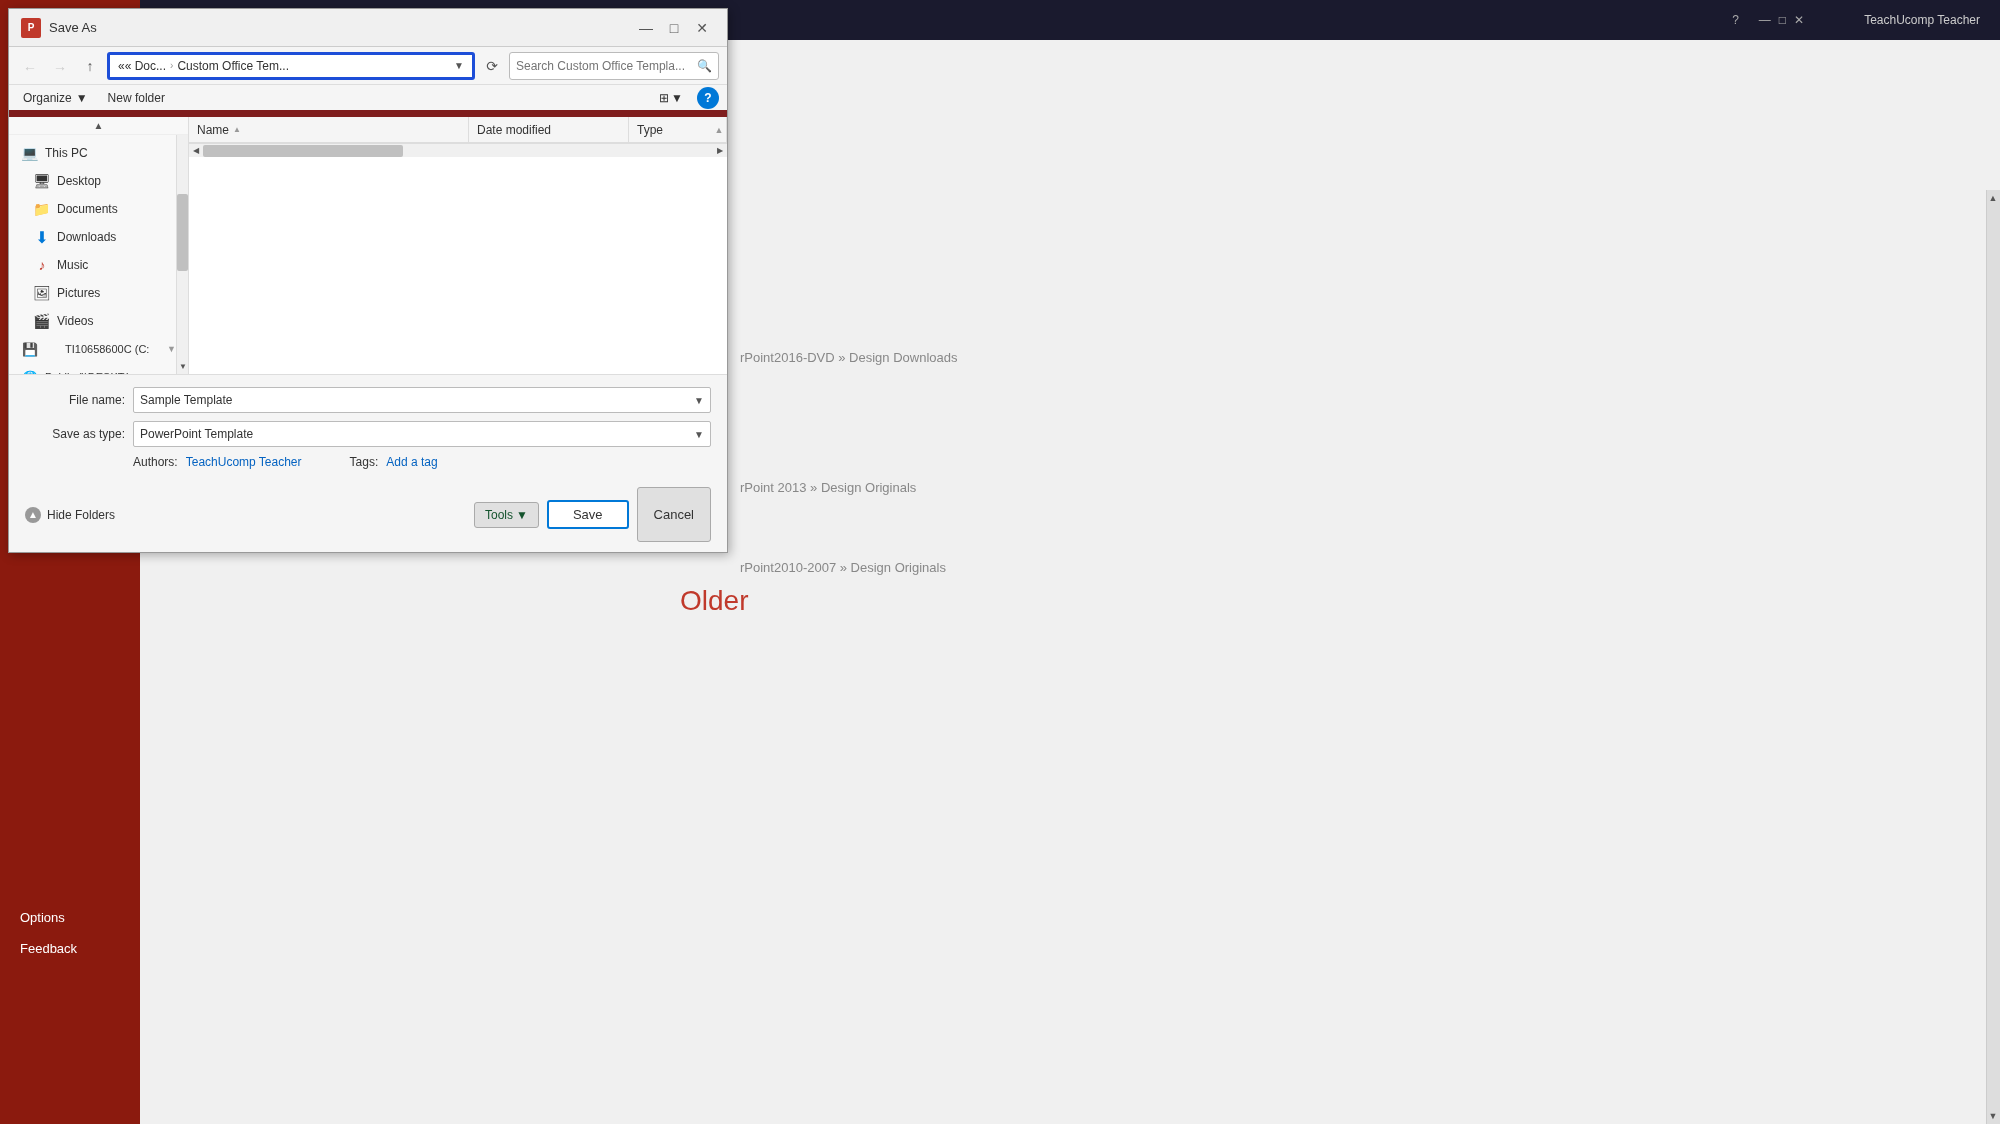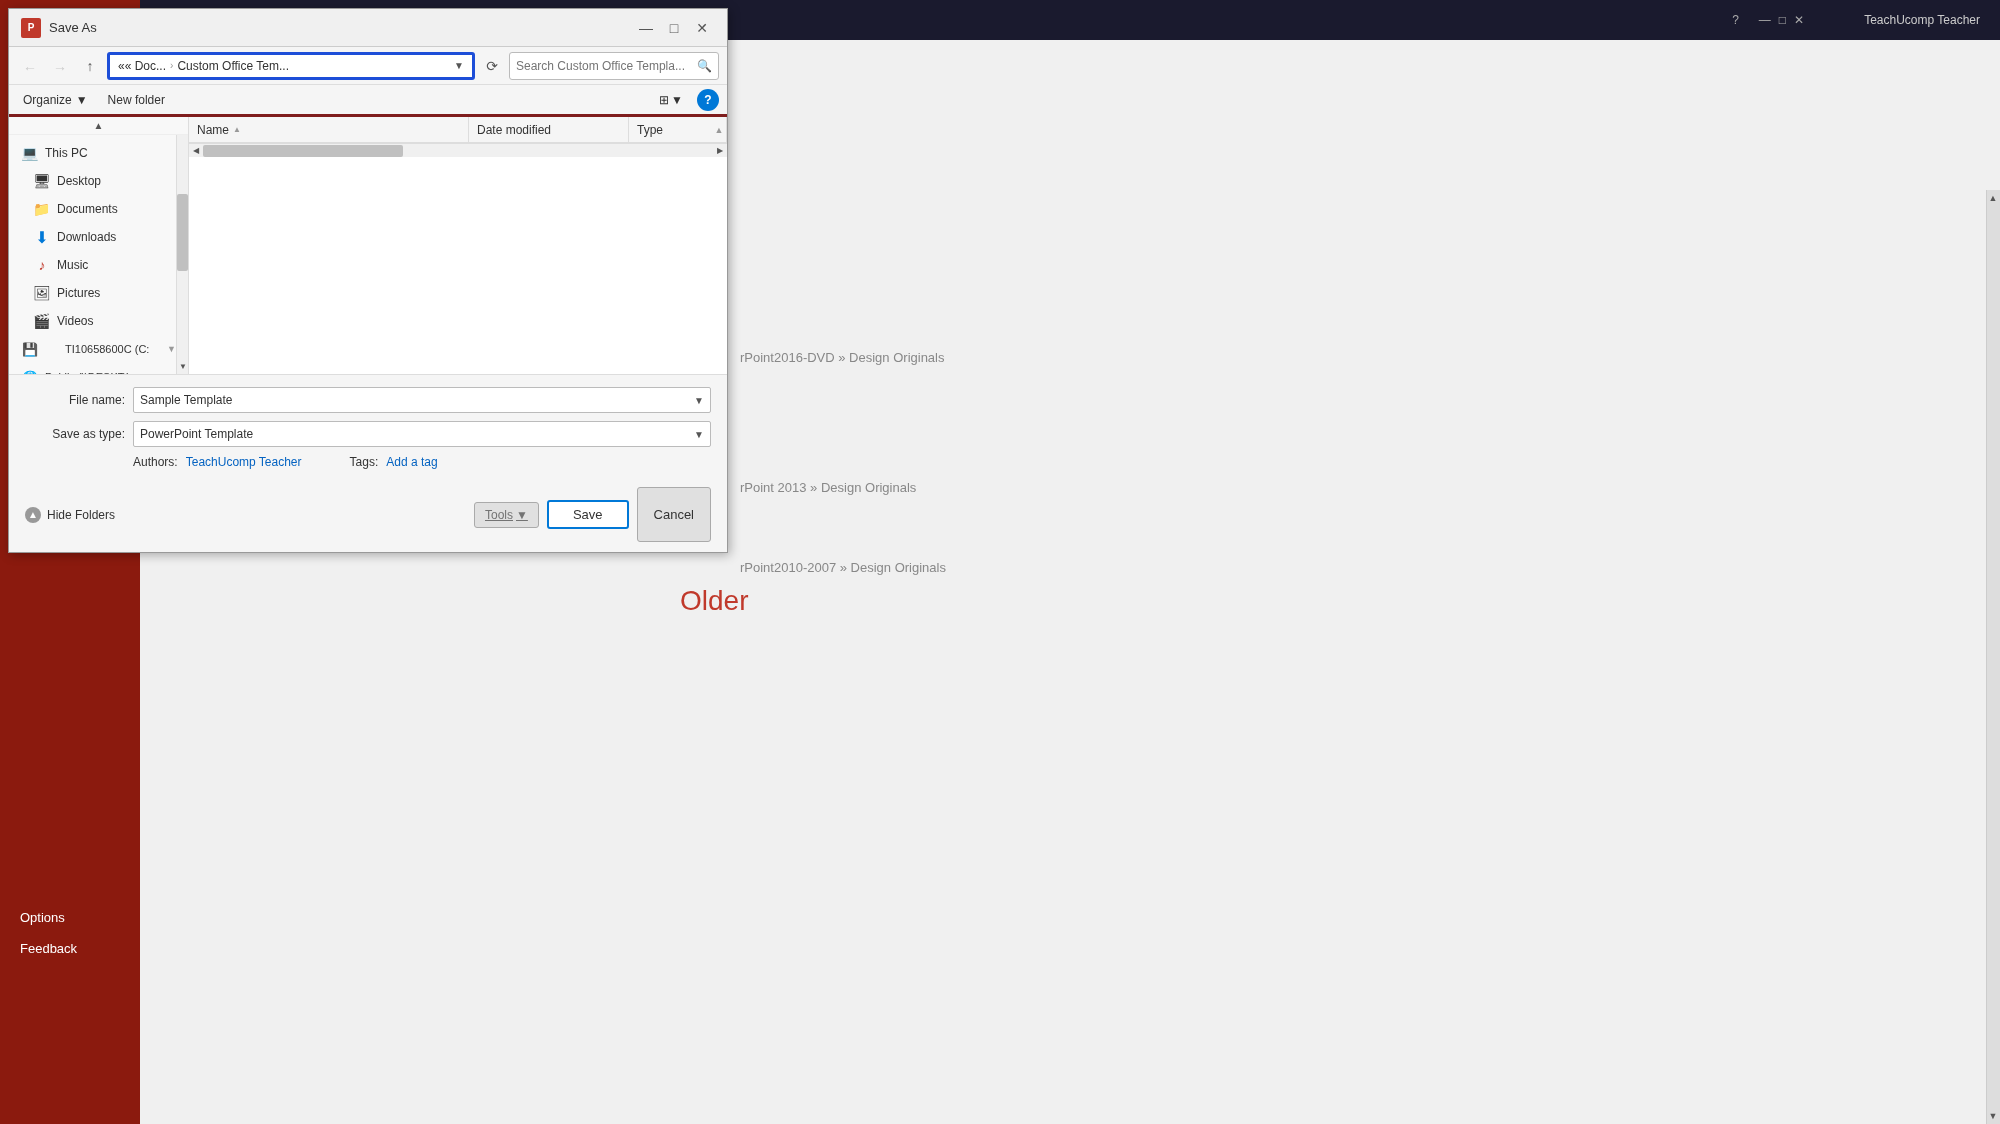--- a/index.html
+++ b/index.html
@@ -236,7 +236,7 @@
     .dialog-toolbar2 {
       height: 32px;
       background: #f5f5f5;
-      border-bottom: 3px solid #7f1d1d;
+      border-bottom: 7px solid #7f1d1d;
       display: flex;
       align-items: center;
       padding: 0 8px;

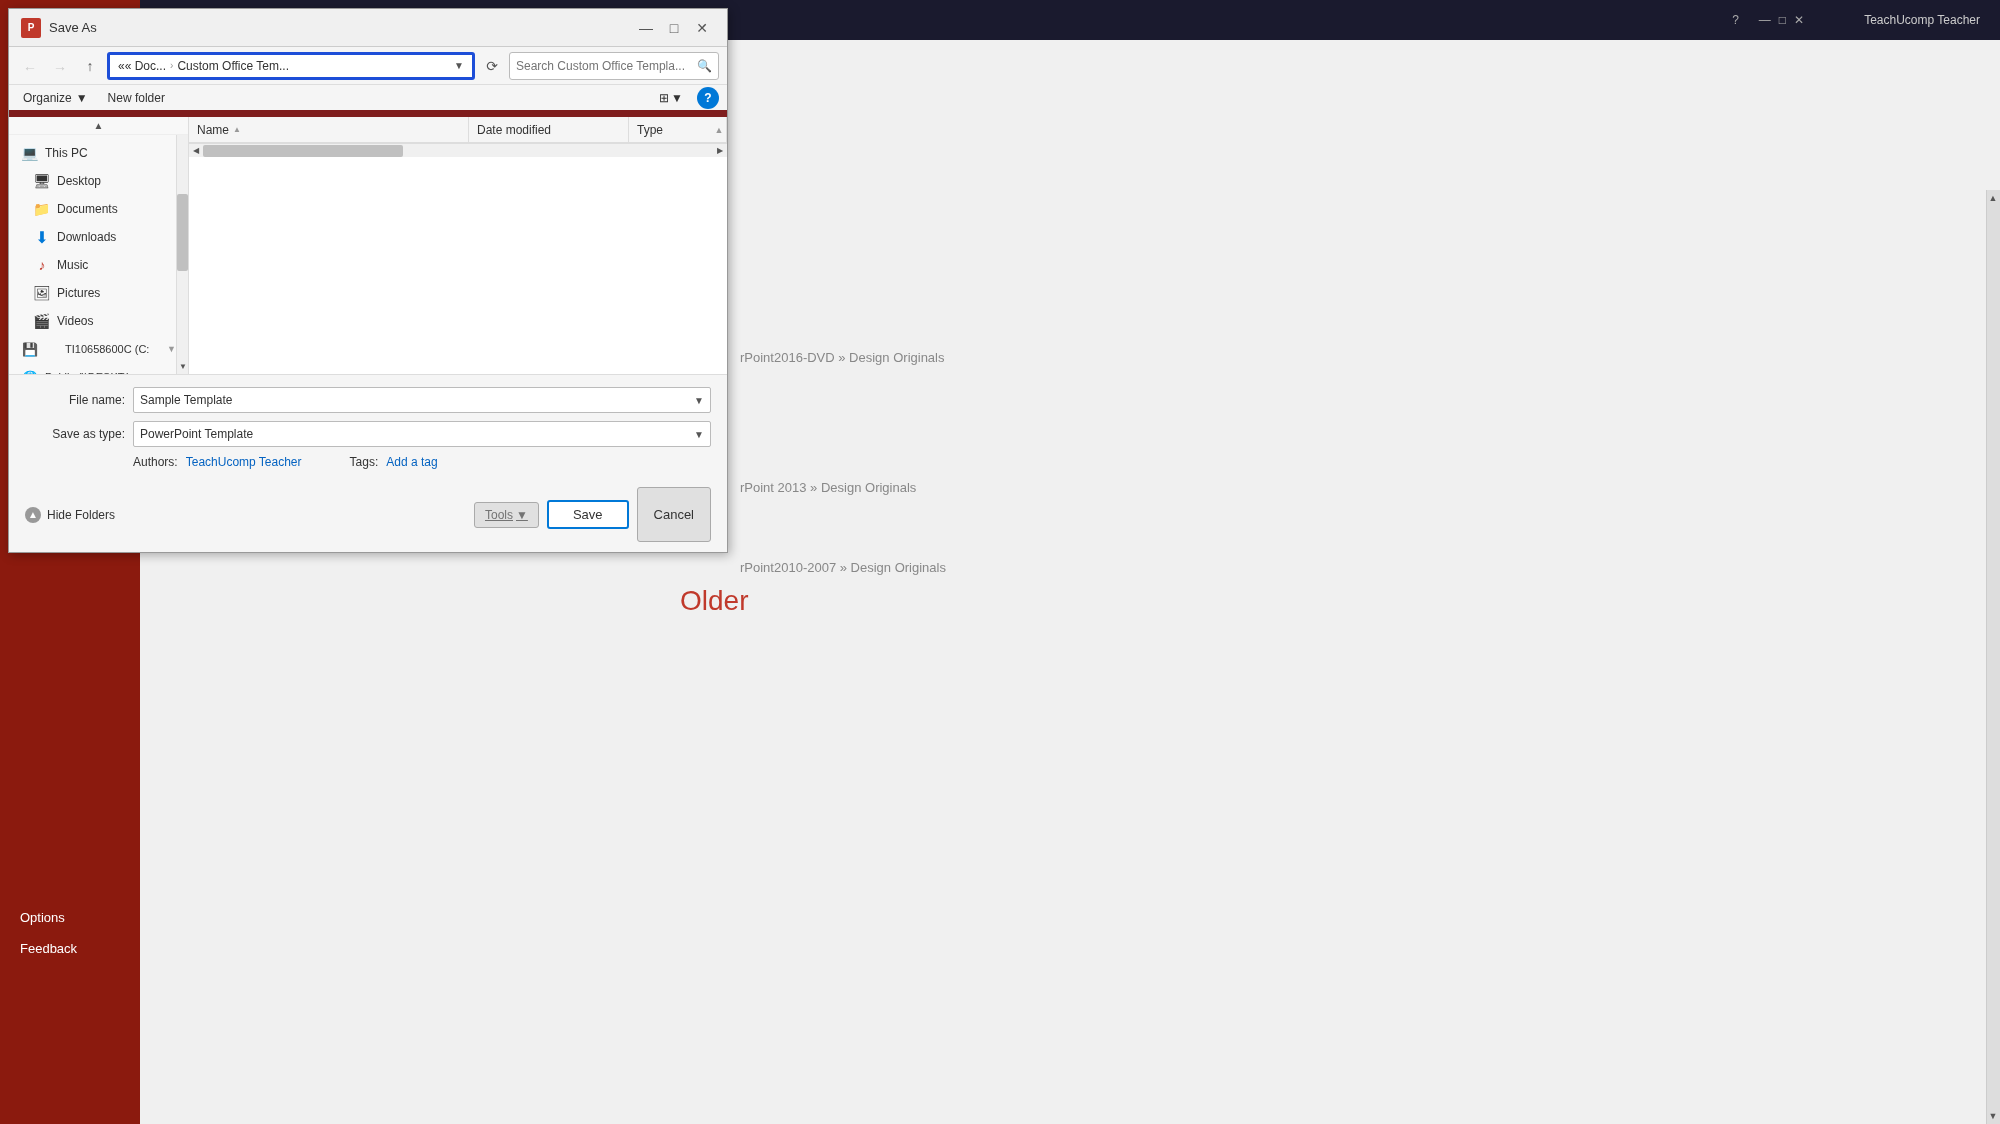--- a/index.html
+++ b/index.html
@@ -690,7 +690,7 @@
   </div>
   <div class="ppt-content">
 
-    <div class="ppt-bg-text" style="top: 310px; left: 600px;">rPoint2016-DVD » Design Originals</div>
+    <div class="ppt-bg-text" style="top: 310px; left: 600px;">rPoint2016-DVD » Design Downloads</div>
     <div class="ppt-bg-text" style="top: 440px; left: 600px;">rPoint 2013 » Design Originals</div>
     <div class="ppt-bg-text" style="top: 520px; left: 600px;">rPoint2010-2007 » Design Originals</div>
     <div class="older-label" style="top: 545px; left: 540px;">Older</div>

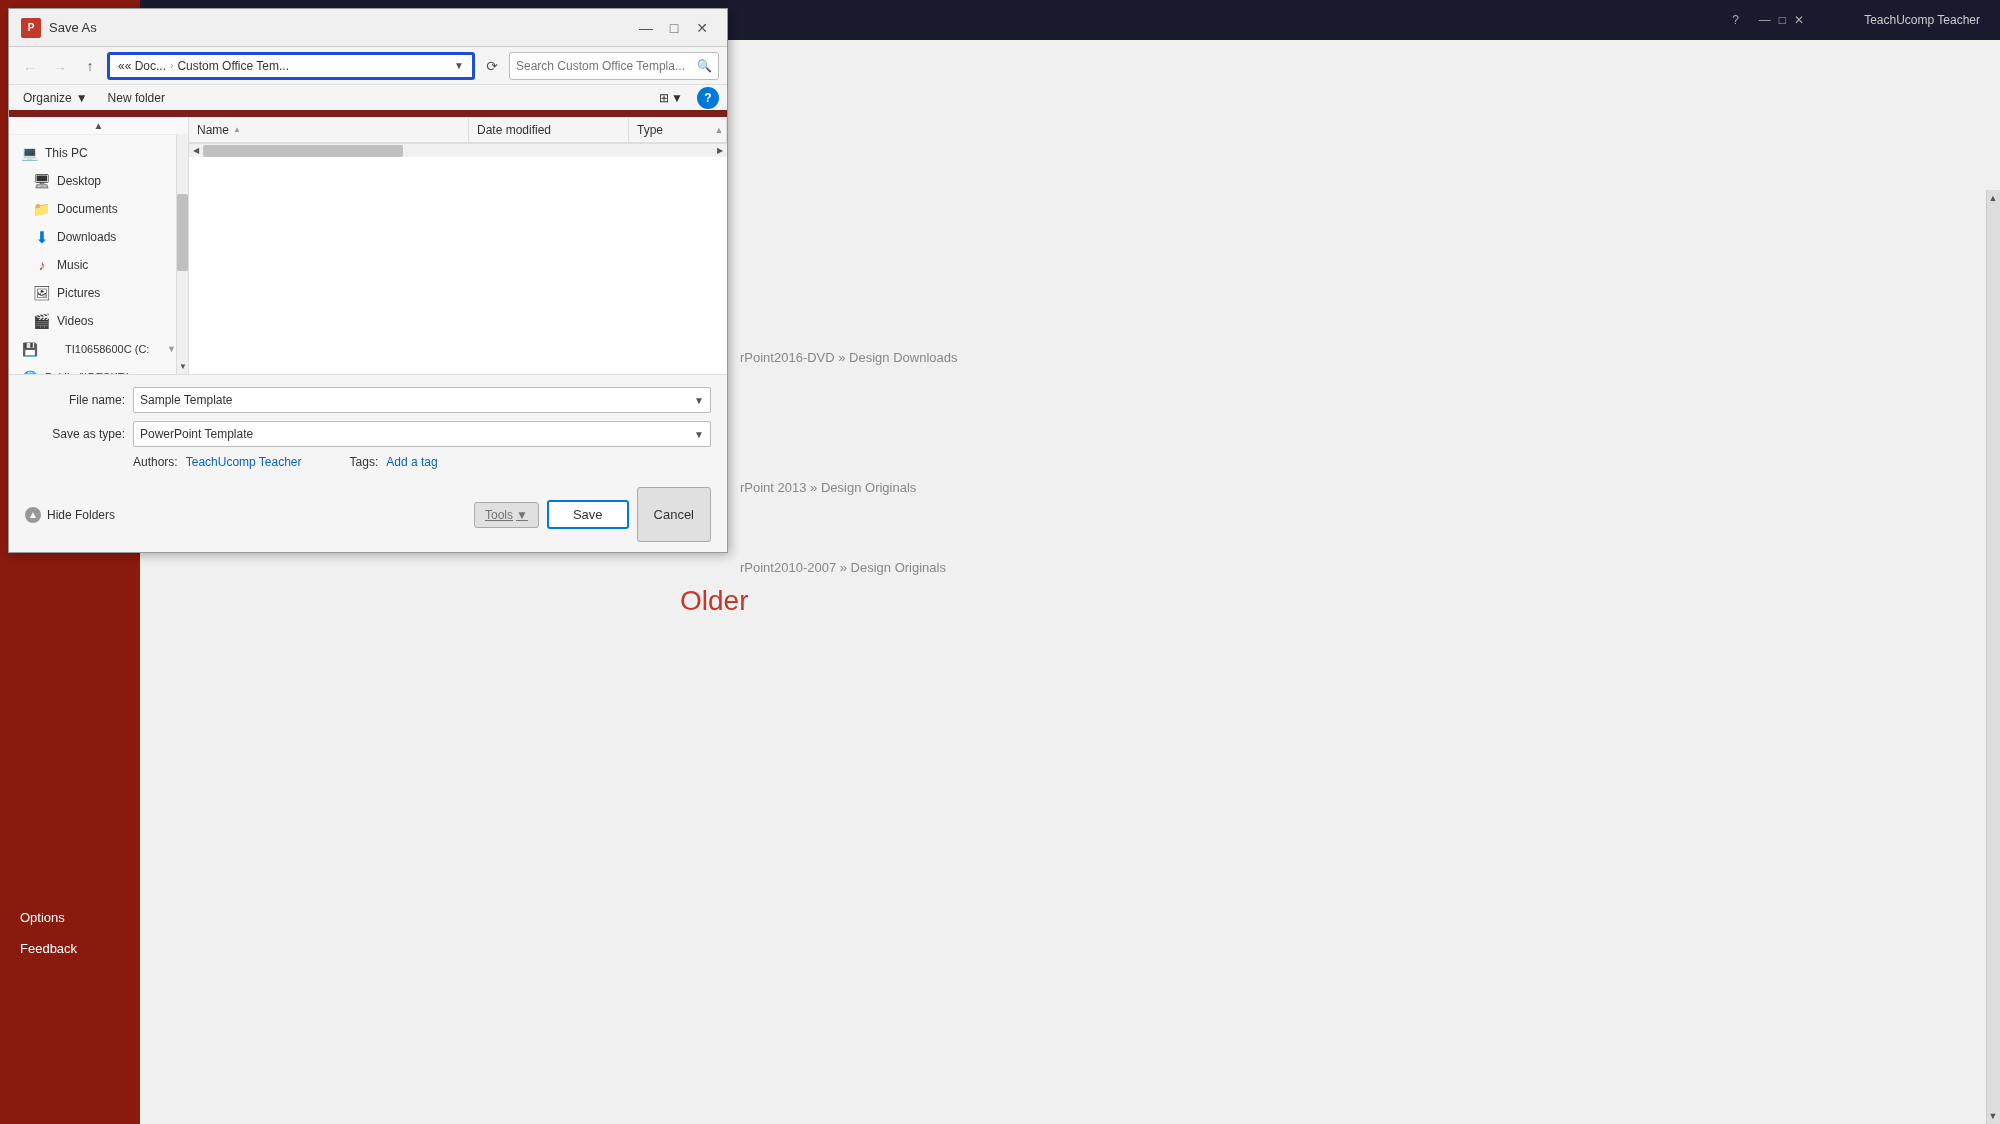--- a/index.html
+++ b/index.html
@@ -574,12 +574,11 @@
       gap: 3px;
       cursor: pointer;
       font-size: 12px;
-      color: #737373;
+      color: #14532d;
       padding: 5px 10px;
       border: 1px solid #aaa;
       border-radius: 3px;
       background: #e0e0e0;
-      text-decoration: underline;
     }
 
     .save-btn {

